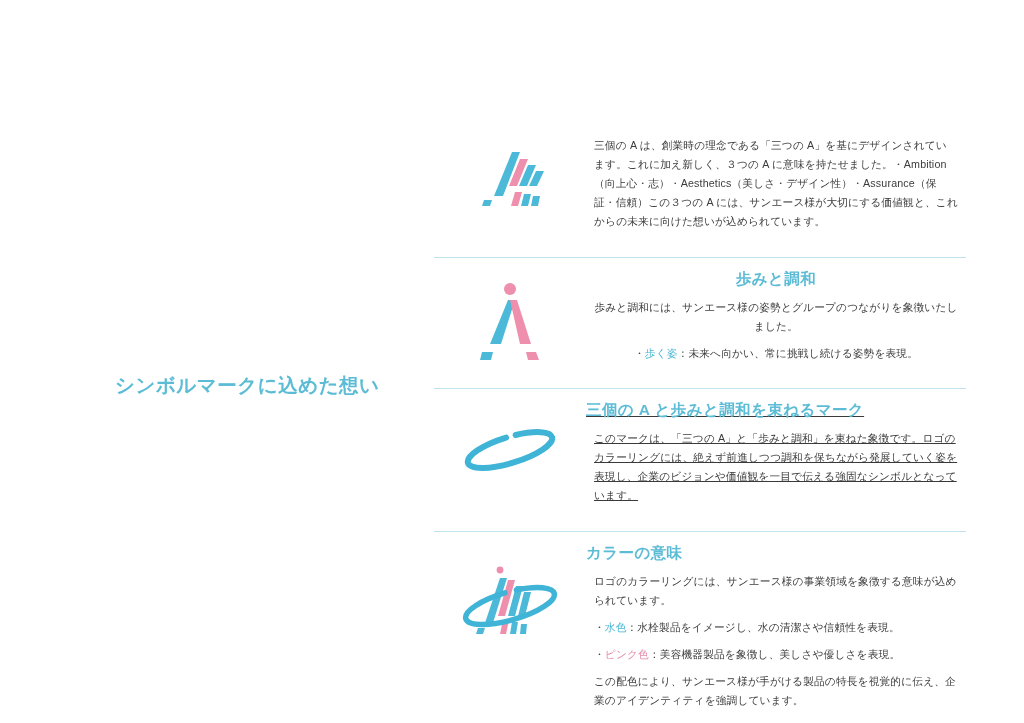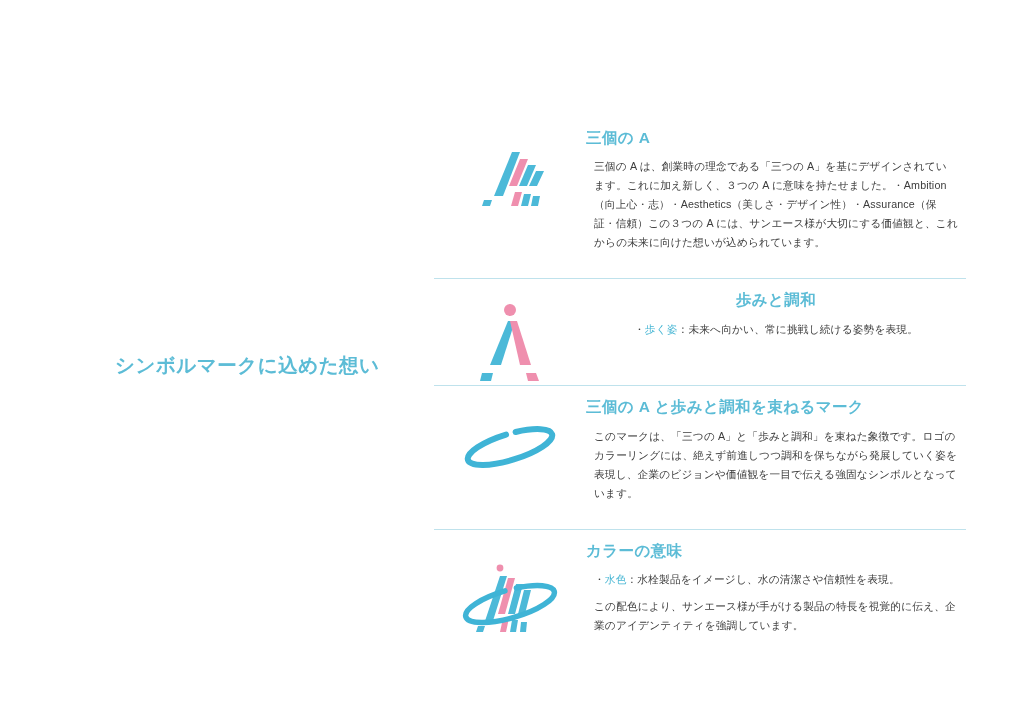--- a/index.html
+++ b/index.html
@@ -132,7 +132,6 @@
       </span>
     </div>
     <div class="text-cell">
-      <h2 class="sec-heading">三個の A</h2>
       <div class="sec-body">
         <p>三個の A は、創業時の理念である「三つの A」を基にデザインされています。これに加え新しく、３つの A に意味を持たせました。・Ambition（向上心・志）・Aesthetics（美しさ・デザイン性）・Assurance（保証・信頼）この３つの A には、サンエース様が大切にする価値観と、これからの未来に向けた想いが込められています。</p>
       </div>

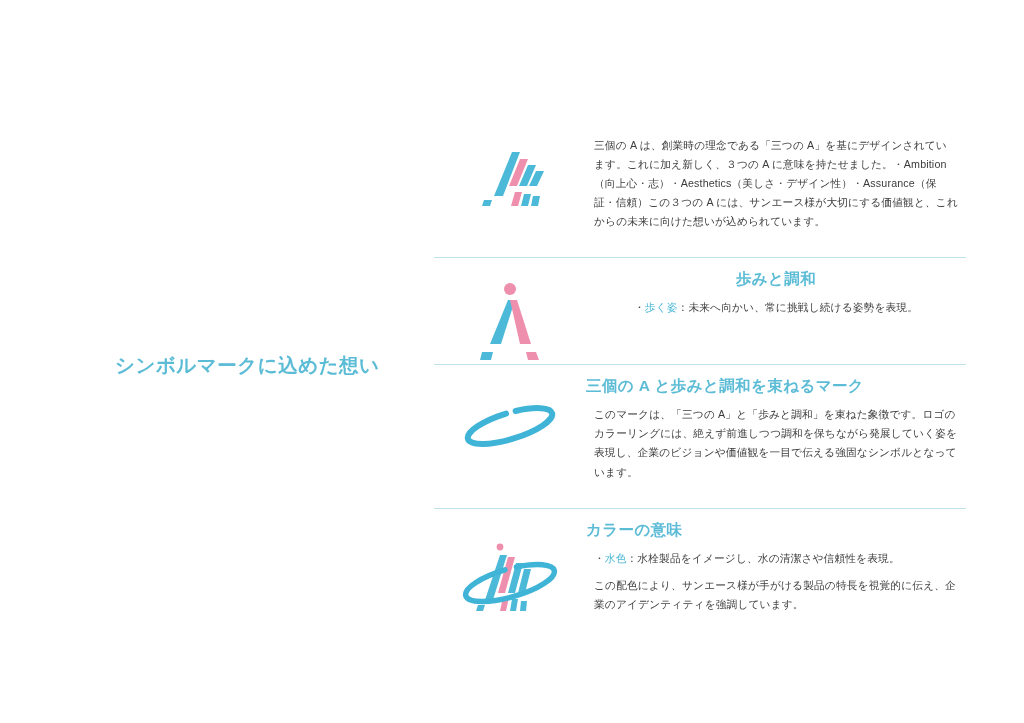--- a/index.html
+++ b/index.html
@@ -160,6 +160,7 @@
     <div class="text-cell">
       <h2 class="sec-heading">歩みと調和</h2>
       <div class="sec-body">
+        <p>歩みと調和には、サンエース様の姿勢とグループのつながりを象徴いたしました。</p>
         <p>・<span class="kw-cyan">歩く姿</span>：未来へ向かい、常に挑戦し続ける姿勢を表現。</p>
       </div>
     </div>

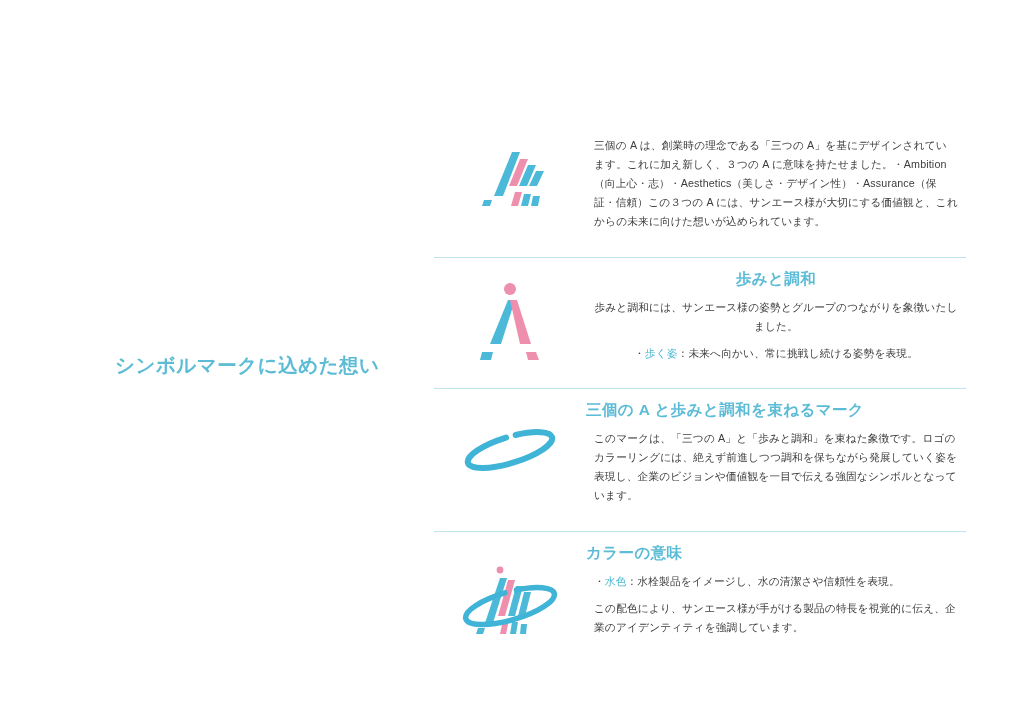--- a/index.html
+++ b/index.html
@@ -22,7 +22,7 @@
   .page-title {
     position: absolute;
     left: 115px;
-    top: 352px;
+    top: 372px;
     width: 300px;
     font-size: 19.5px;
     font-weight: bold;

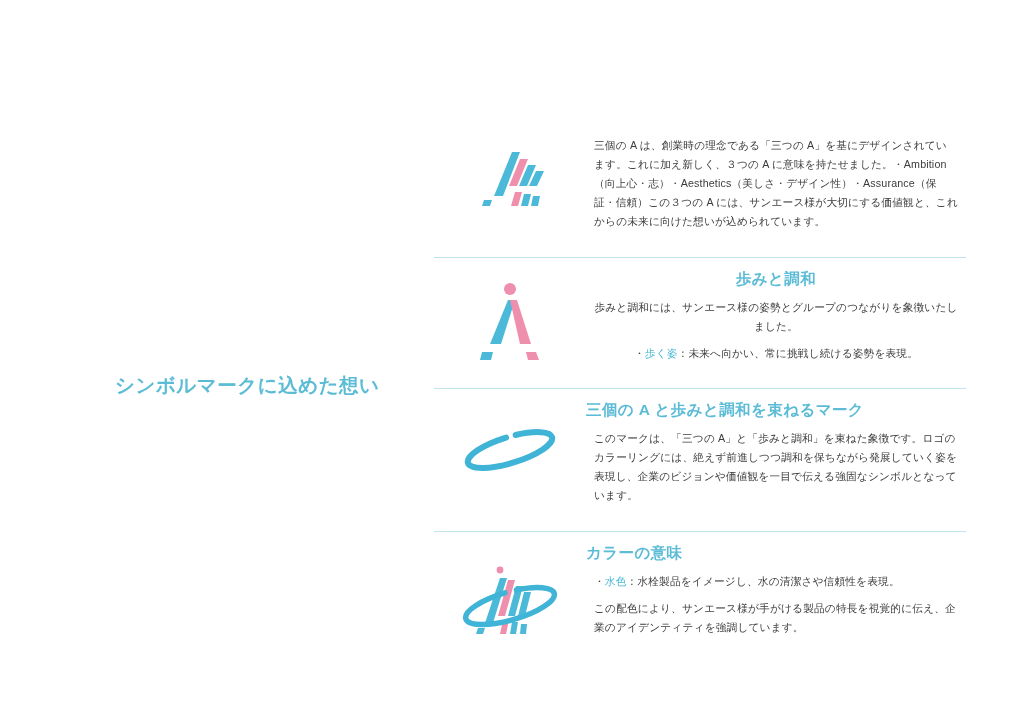--- a/index.html
+++ b/index.html
@@ -92,7 +92,7 @@
   
   .s1 .text-cell { padding-top: 10px; padding-bottom: 18px; }
   .s2 .text-cell { padding-top: 11px; padding-bottom: 16px; text-align: center; }
-  .s3 .text-cell { padding-top: 11px; padding-bottom: 18px; }
+  .s3 .text-cell { padding-top: 11px; padding-bottom: 18px; text-decoration: underline; }
   .s4 .text-cell { padding-top: 11px; padding-bottom: 10px; }
 
   .s1 .logo-cell { padding-top: 22px; }

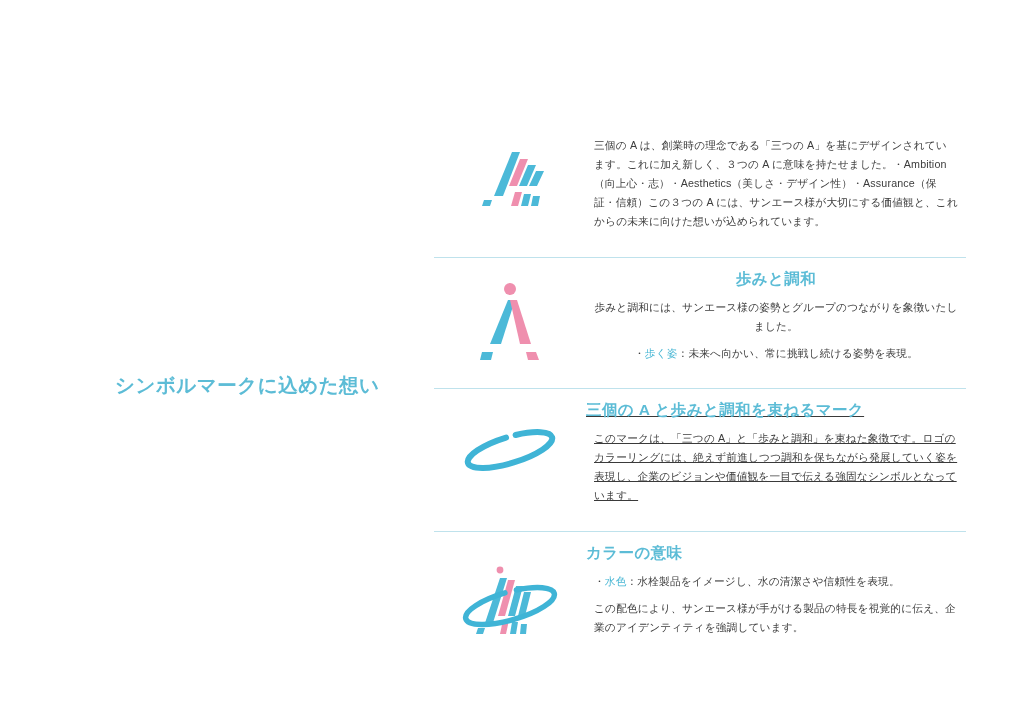--- a/index.html
+++ b/index.html
@@ -216,6 +216,7 @@
     <div class="text-cell">
       <h2 class="sec-heading">カラーの意味</h2>
       <div class="sec-body">
+        <p>ロゴのカラーリングには、サンエース様の事業領域を象徴する意味が込められています。</p>
         <p>・<span class="kw-cyan">水色</span>：水栓製品をイメージし、水の清潔さや信頼性を表現。</p>
         <p>この配色により、サンエース様が手がける製品の特長を視覚的に伝え、企業のアイデンティティを強調しています。</p>
       </div>

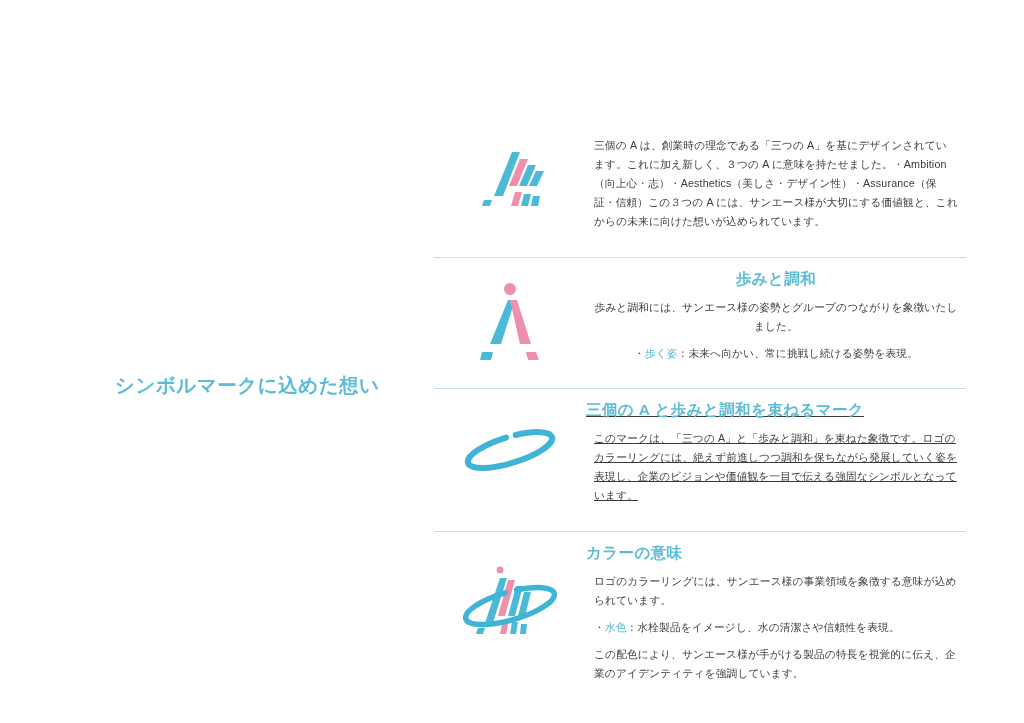--- a/index.html
+++ b/index.html
@@ -218,6 +218,7 @@
       <div class="sec-body">
         <p>ロゴのカラーリングには、サンエース様の事業領域を象徴する意味が込められています。</p>
         <p>・<span class="kw-cyan">水色</span>：水栓製品をイメージし、水の清潔さや信頼性を表現。</p>
+        <p>・<span class="kw-pink">ピンク色</span>：美容機器製品を象徴し、美しさや優しさを表現。</p>
         <p>この配色により、サンエース様が手がける製品の特長を視覚的に伝え、企業のアイデンティティを強調しています。</p>
       </div>
     </div>

